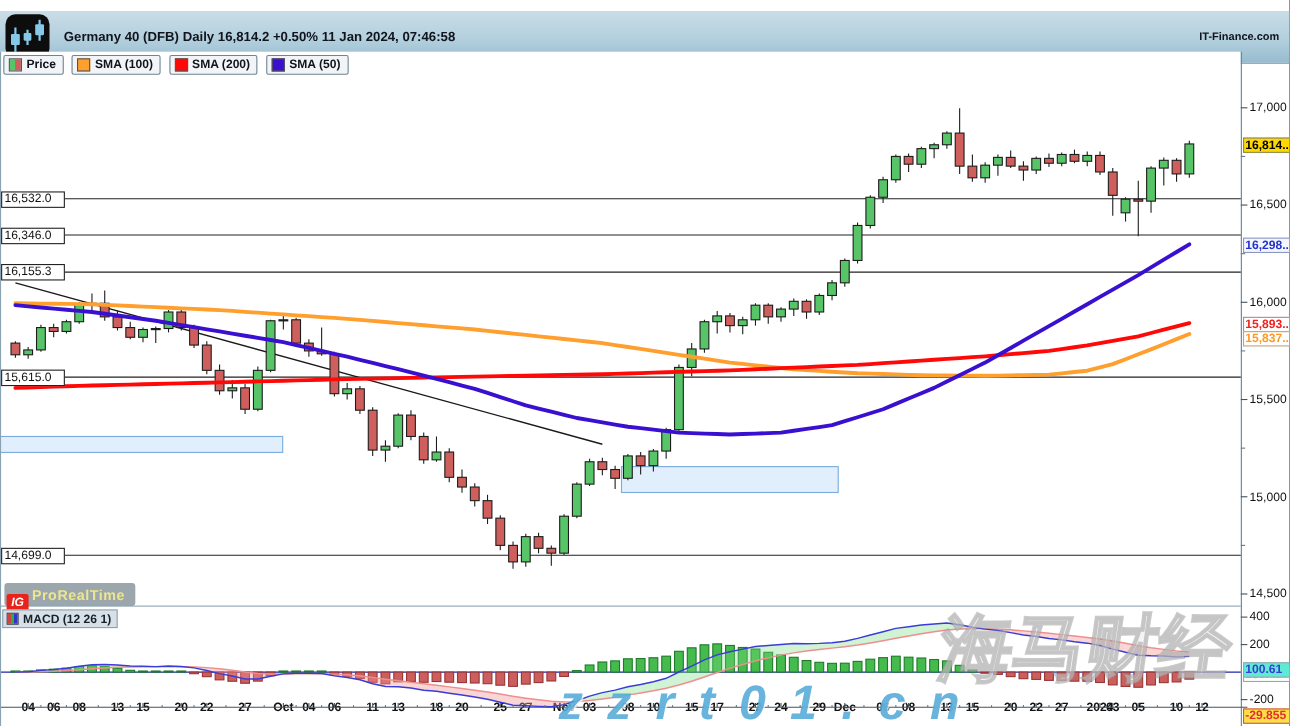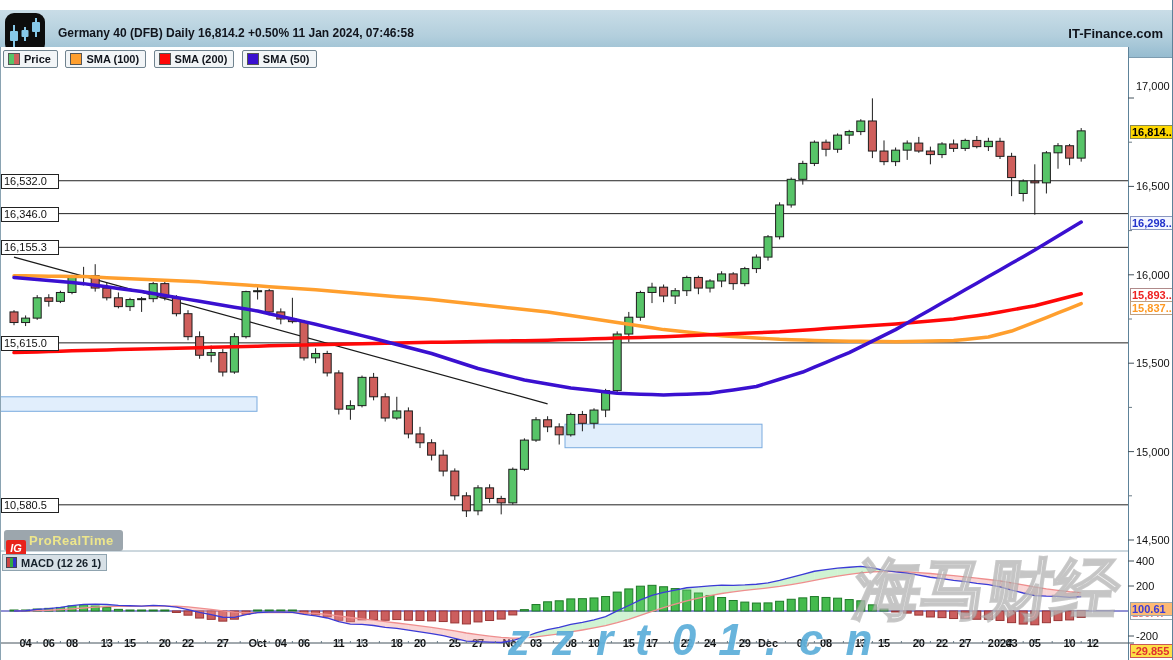--- a/index.html
+++ b/index.html
@@ -8,7 +8,7 @@
   .topbar{position:absolute;left:0;top:0;width:1173px;height:47px;background:linear-gradient(180deg,#c9dde7 0%,#b3cfdd 55%,#96bcd0 100%);border-bottom:1px solid #7d9cb0;margin-top:10px;}
   .logo{position:absolute;left:5px;top:3px;width:40px;height:40px;background:#0d0d0d;border-radius:9px;}
   .title{position:absolute;left:58px;top:0;height:47px;line-height:47px;font-size:12px;font-weight:bold;color:#10141c;}
-  .provider{position:absolute;right:10px;top:0;height:47px;line-height:47px;font-size:13px;font-weight:bold;color:#10141c;}
+  .provider{position:absolute;right:10px;top:0;height:47px;line-height:47px;font-size:10px;font-weight:bold;color:#10141c;}
   
   .legendrow{position:absolute;left:0;top:47px;width:1128px;height:25px;background:#ffffff;}
   .chip{display:inline-flex;align-items:center;gap:4px;margin:3px 0 0 3px;padding:2px 6px 2px 4px;border:1px solid #70838f;background:#f2f5f7;border-radius:2px;font-size:11px;font-weight:bold;color:#10141c;justify-content:space-between;}

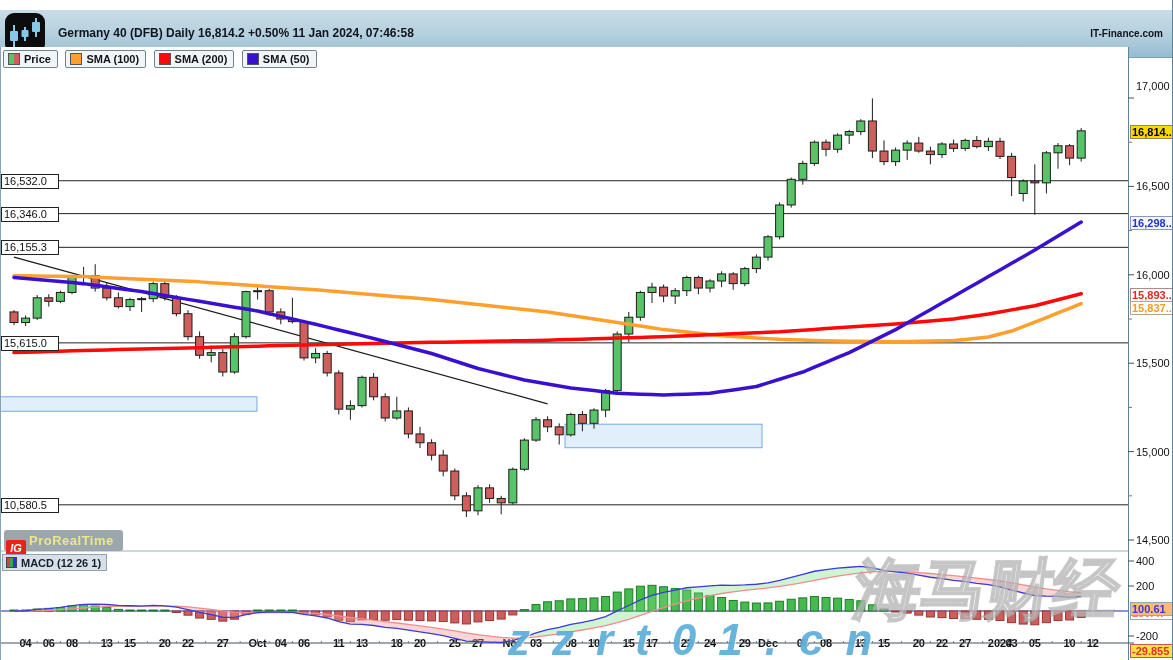--- a/index.html
+++ b/index.html
@@ -561,7 +561,7 @@
       <div class="lvlbox" style="top:240.34296000000015px">16,155.3</div>
       <div class="lvlbox" style="top:335.86800000000005px">15,615.0</div>
       <div class="lvlbox" style="top:497.81680000000006px">10,580.5</div>
-      <div class="ylab" style="top:80px">17,000</div>
+      <div class="ylab" style="top:92px">17,000</div>
       <div class="ylab" style="top:180.4px">16,500</div>
       <div class="ylab" style="top:268.8px">16,000</div>
       <div class="ylab" style="top:357.20000000000005px">15,500</div>

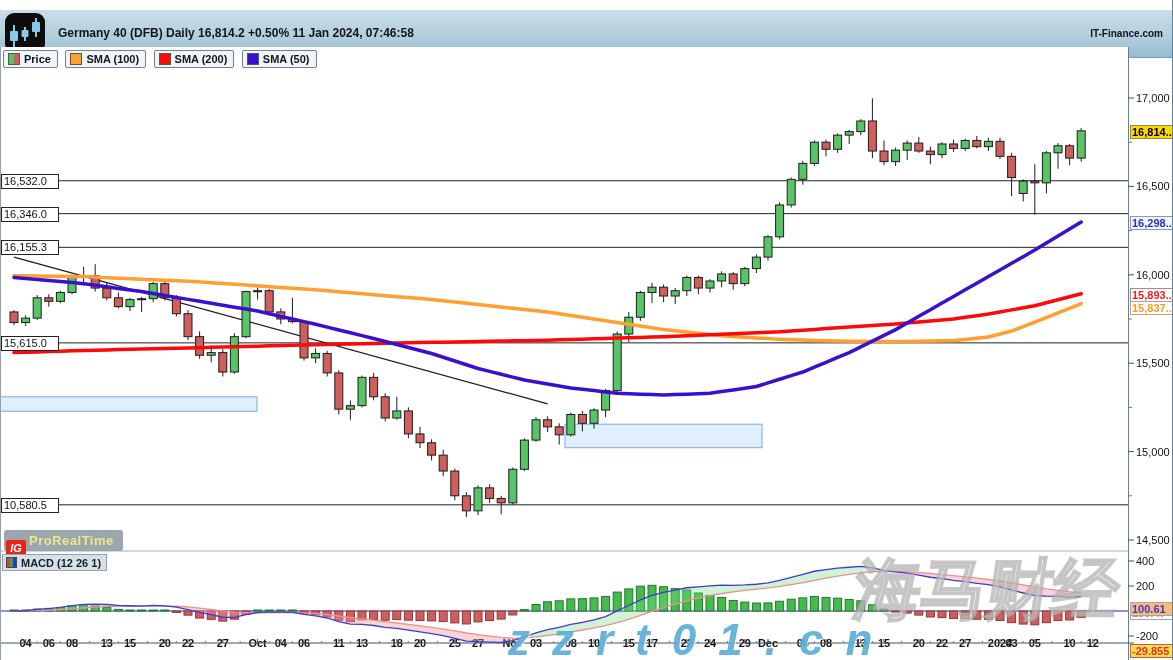--- a/index.html
+++ b/index.html
@@ -560,7 +560,7 @@
       <div class="lvlbox" style="top:206.62720000000002px">16,346.0</div>
       <div class="lvlbox" style="top:240.34296000000015px">16,155.3</div>
       <div class="lvlbox" style="top:335.86800000000005px">15,615.0</div>
-      <div class="lvlbox" style="top:497.81680000000006px">10,580.5</div>
+      <div class="lvlbox" style="top:497.81680000000006px">14,699.0</div>
       <div class="ylab" style="top:92px">17,000</div>
       <div class="ylab" style="top:180.4px">16,500</div>
       <div class="ylab" style="top:268.8px">16,000</div>

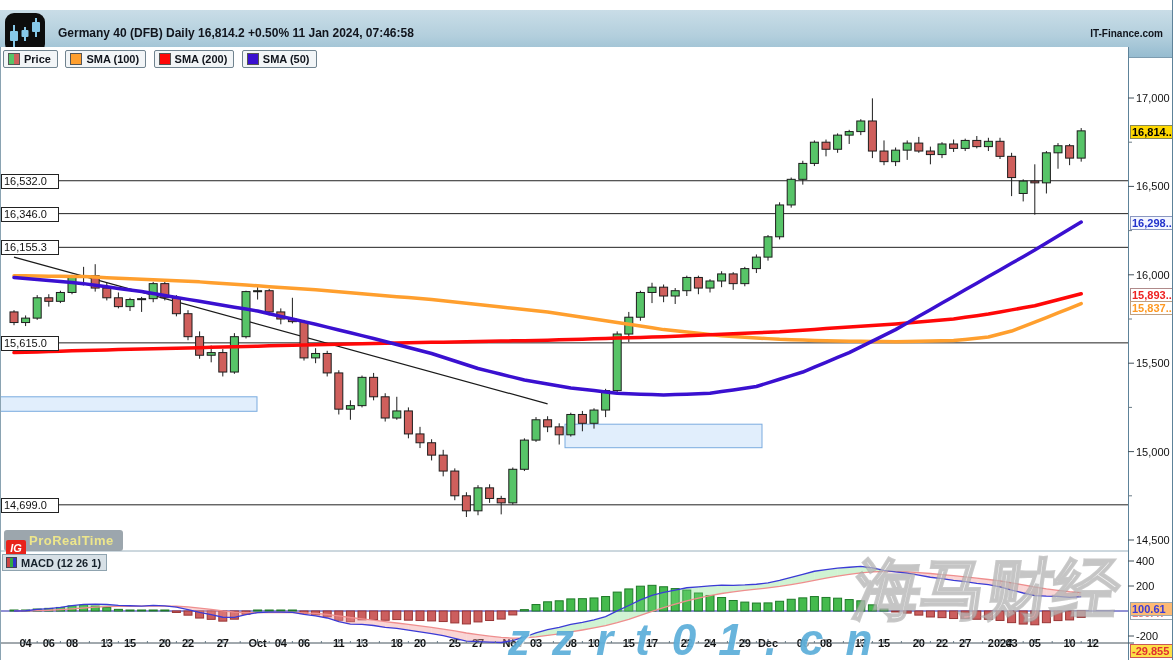--- a/index.html
+++ b/index.html
@@ -614,7 +614,7 @@
       <div class="badge" style="top:287.7176px;background:#ffffff;color:#ee2222;border-color:#b08a8a">15,893..</div>
       <div class="badge" style="top:300.7176px;background:#ffffff;color:#ff9922;border-color:#c0a080">15,837..</div>
       <div class="badge" style="top:606px;background:#fff;color:#e87d7d;border-color:#9aa7b0">130.47</div>
-      <div class="badge" style="top:601.69125px;background:#fdba74;color:#3b3bd6;border-color:#9aa7b0">100.61</div>
+      <div class="badge" style="top:601.69125px;background:#5eead4;color:#3b3bd6;border-color:#9aa7b0">100.61</div>
       <div class="badge" style="top:644px;background:#fde047;color:#e03030;border-color:#cc5555">-29.855</div>
     </div>
 

